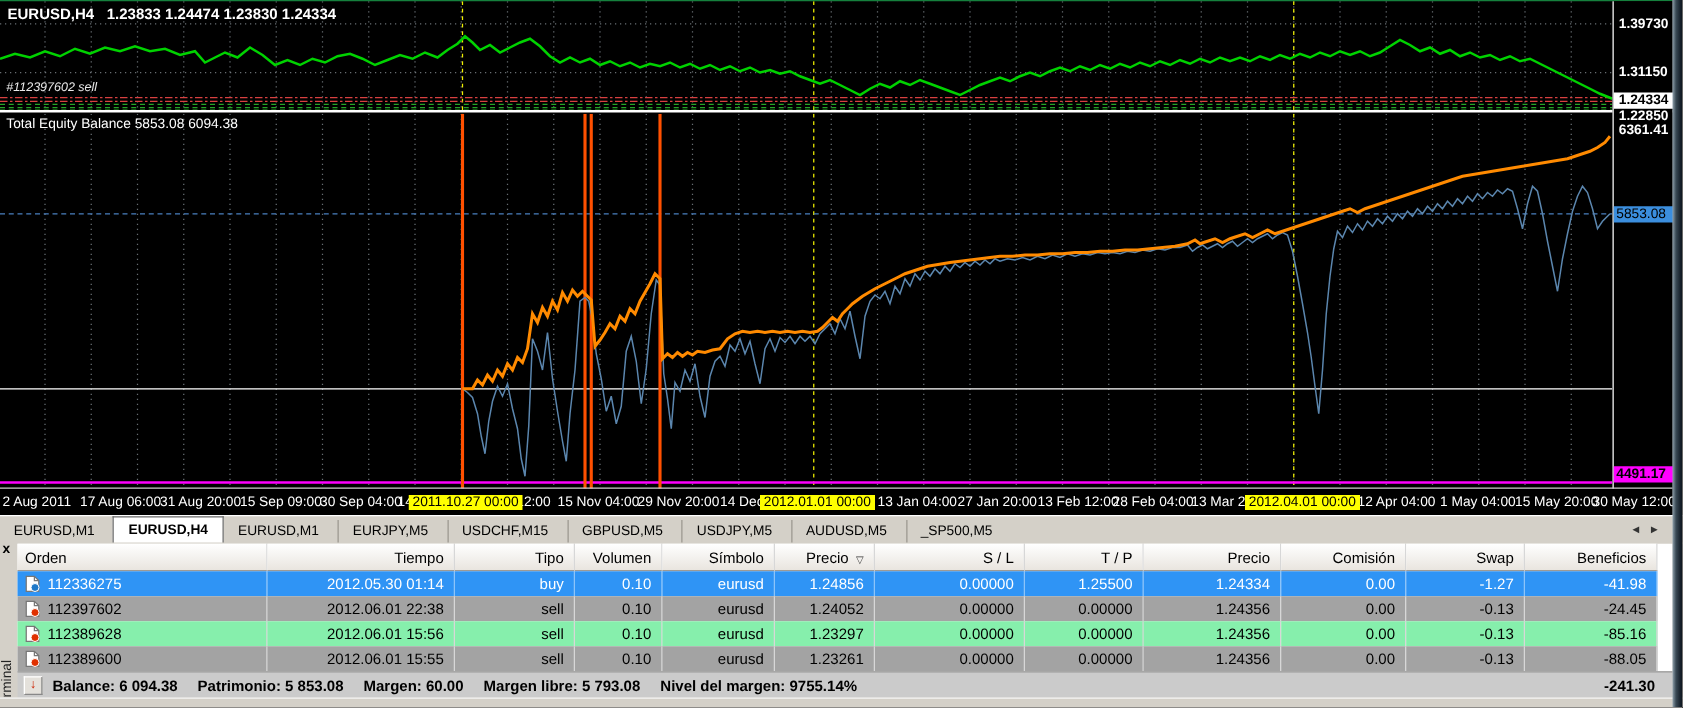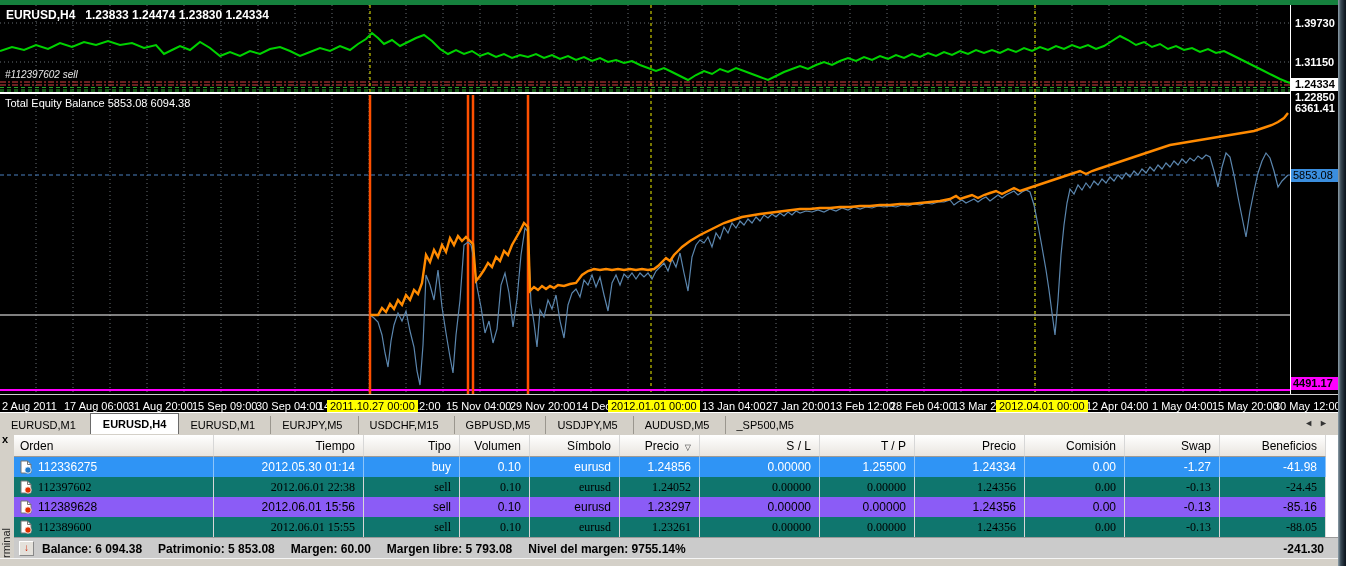--- a/index.html
+++ b/index.html
@@ -6,7 +6,7 @@
   .app{position:relative;width:1346px;height:566px;background:#d4d0c8;overflow:hidden;
        font-family:"Liberation Sans",sans-serif;-webkit-font-smoothing:antialiased;}
   
-  .charts{position:absolute;left:0;top:0;width:1338px;height:412px;background:#000;border-top:5px solid #15803d;}
+  .charts{position:absolute;left:0;top:0;width:1338px;height:412px;background:#000;border-top:1px solid #15803d;}
   .plot{position:absolute;left:0;top:0;width:1290px;height:390px;}
   #topChart{position:absolute;left:0;top:0;}
   #eqChart{position:absolute;left:0;top:90px;}

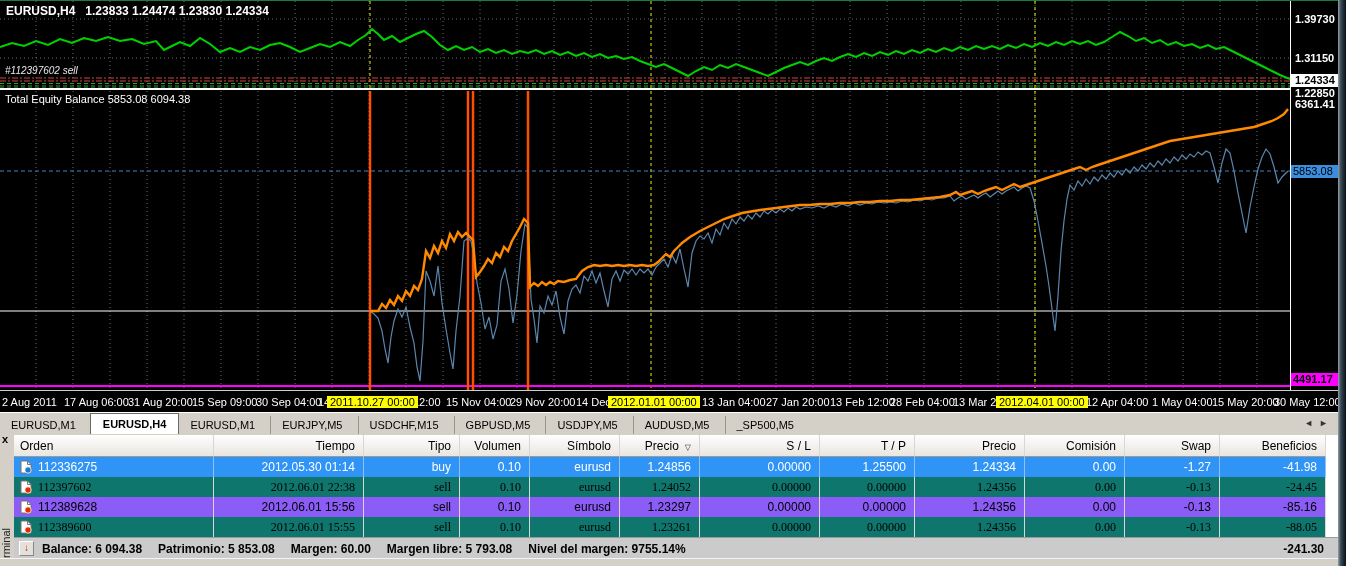--- a/index.html
+++ b/index.html
@@ -47,7 +47,7 @@
   .tc{box-sizing:border-box;border-right:1px solid #d7d7d7;font-size:12px;line-height:20px;
       text-align:right;padding-right:8px;white-space:nowrap;overflow:hidden;color:#000;}
   .tc.first{text-align:left;padding-left:6px;display:flex;align-items:center;gap:6px;}
-  .trow.r-even .tc{background:#0f766e;font-family:Liberation Serif, serif;}
+  .trow.r-even .tc{background:#a3a3a3;}
   .trow.r-odd .tc{background:#8b5cf6;}
   .trow.sel .tc{background:#2f94f5;color:#fff;border-right:1px solid rgba(255,255,255,.45);}
   .sorttri{font-size:8px;margin-left:6px;color:#333;}

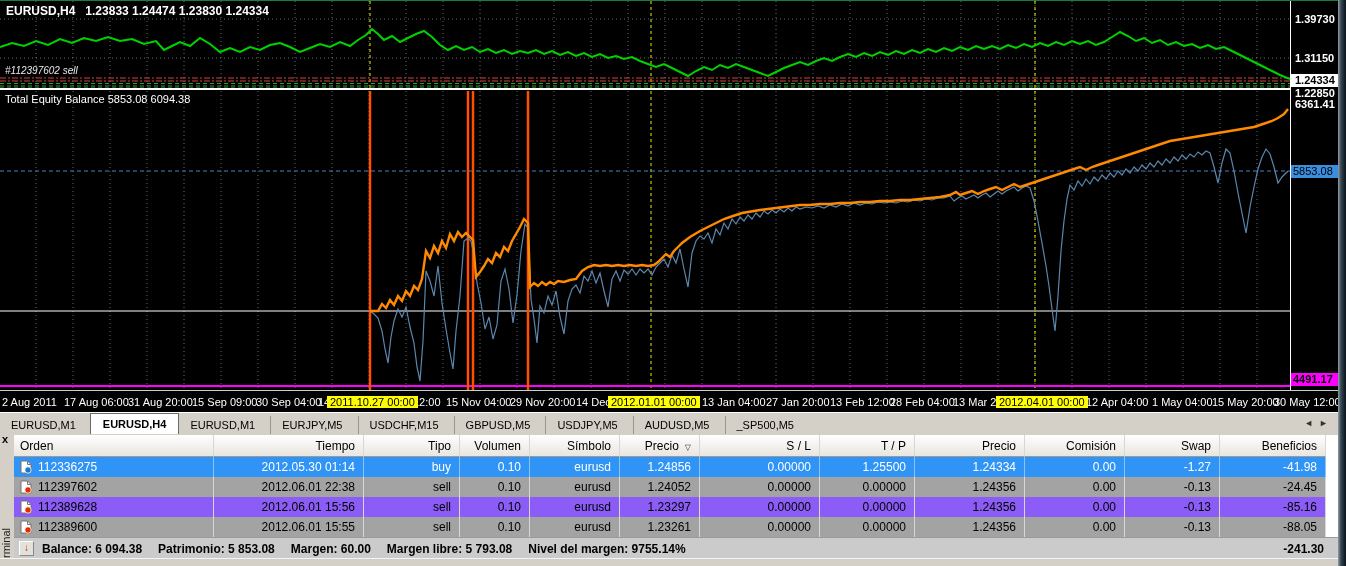--- a/index.html
+++ b/index.html
@@ -48,7 +48,7 @@
       text-align:right;padding-right:8px;white-space:nowrap;overflow:hidden;color:#000;}
   .tc.first{text-align:left;padding-left:6px;display:flex;align-items:center;gap:6px;}
   .trow.r-even .tc{background:#a3a3a3;}
-  .trow.r-odd .tc{background:#8b5cf6;}
+  .trow.r-odd .tc{background:#86efac;}
   .trow.sel .tc{background:#2f94f5;color:#fff;border-right:1px solid rgba(255,255,255,.45);}
   .sorttri{font-size:8px;margin-left:6px;color:#333;}
   .sumrow{position:absolute;left:14px;top:103px;width:1324px;height:21px;background:#cbcbcb;border-top:1px solid #9a9a9a;

